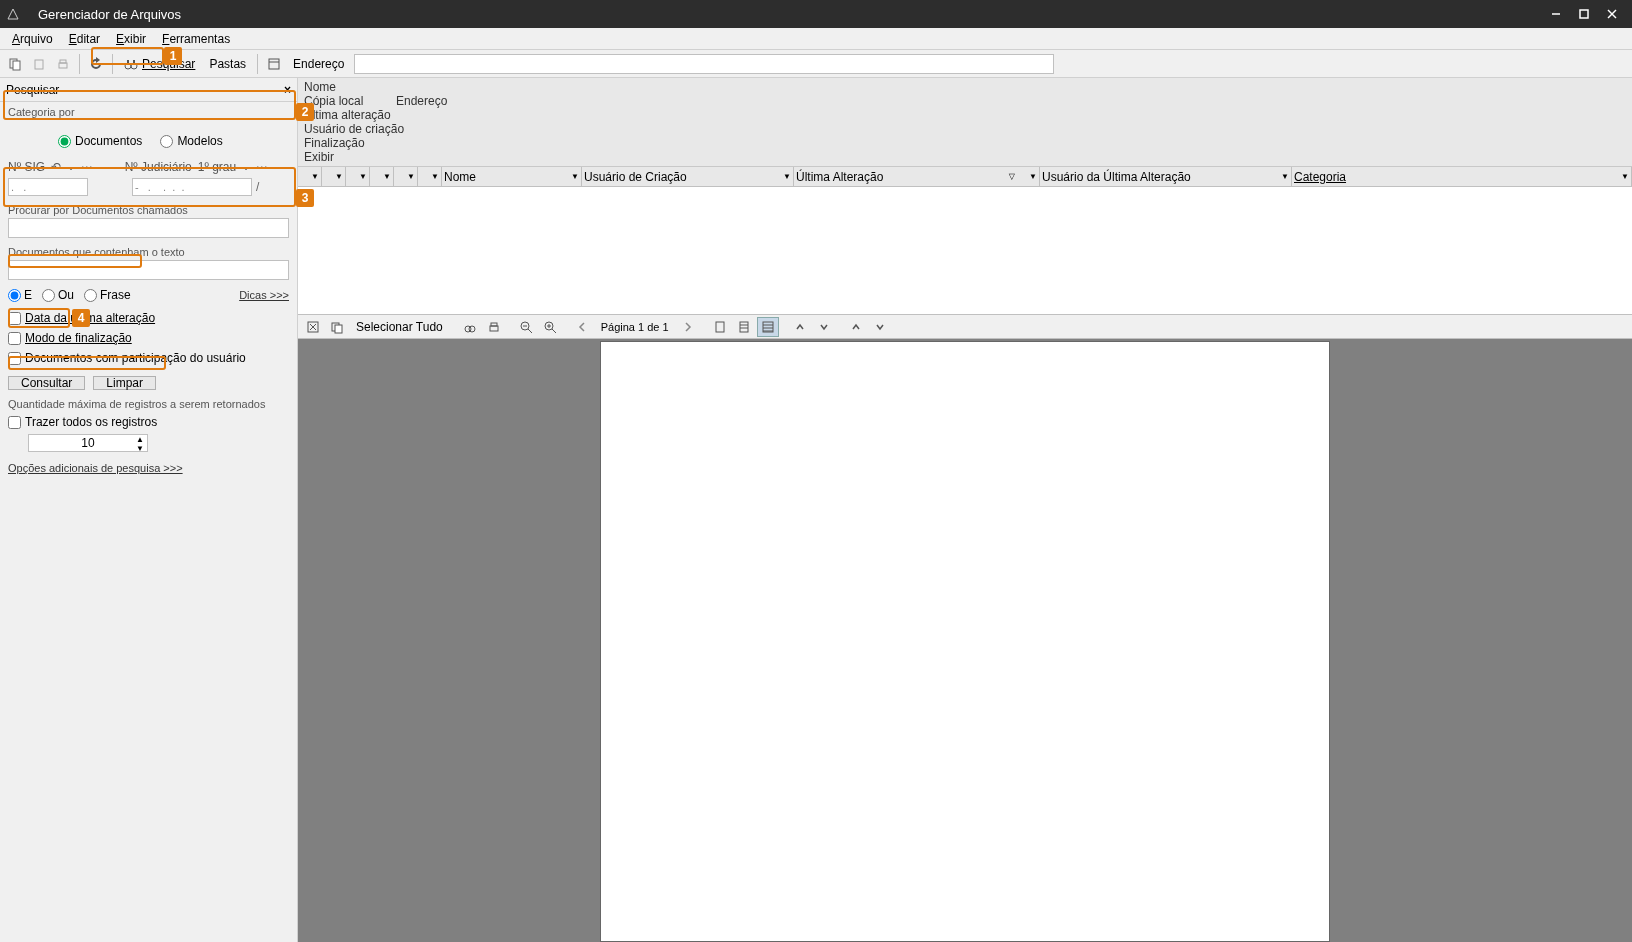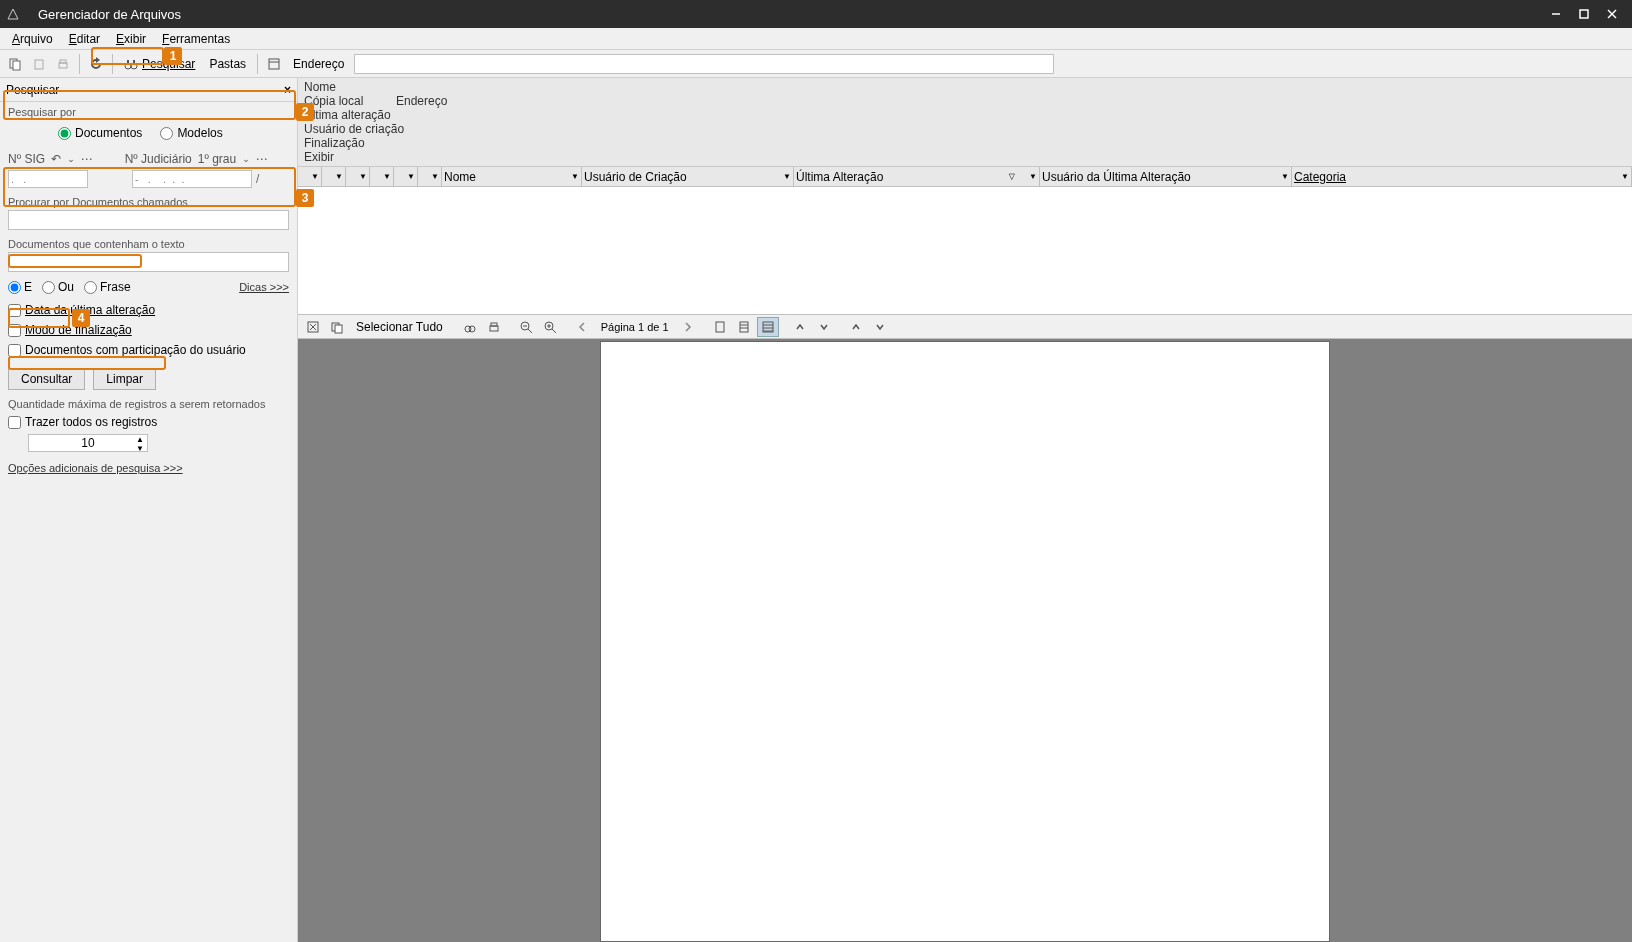--- a/index.html
+++ b/index.html
@@ -196,7 +196,7 @@
     </div>
     <div class="body">
       <div class="group">
-        <div class="group-title">Pesquisar por</div>
+        <div class="group-title">Categoria por</div>
         <div class="radio-row">
           <label>
               <input type="radio" name="pp" checked="" style="">

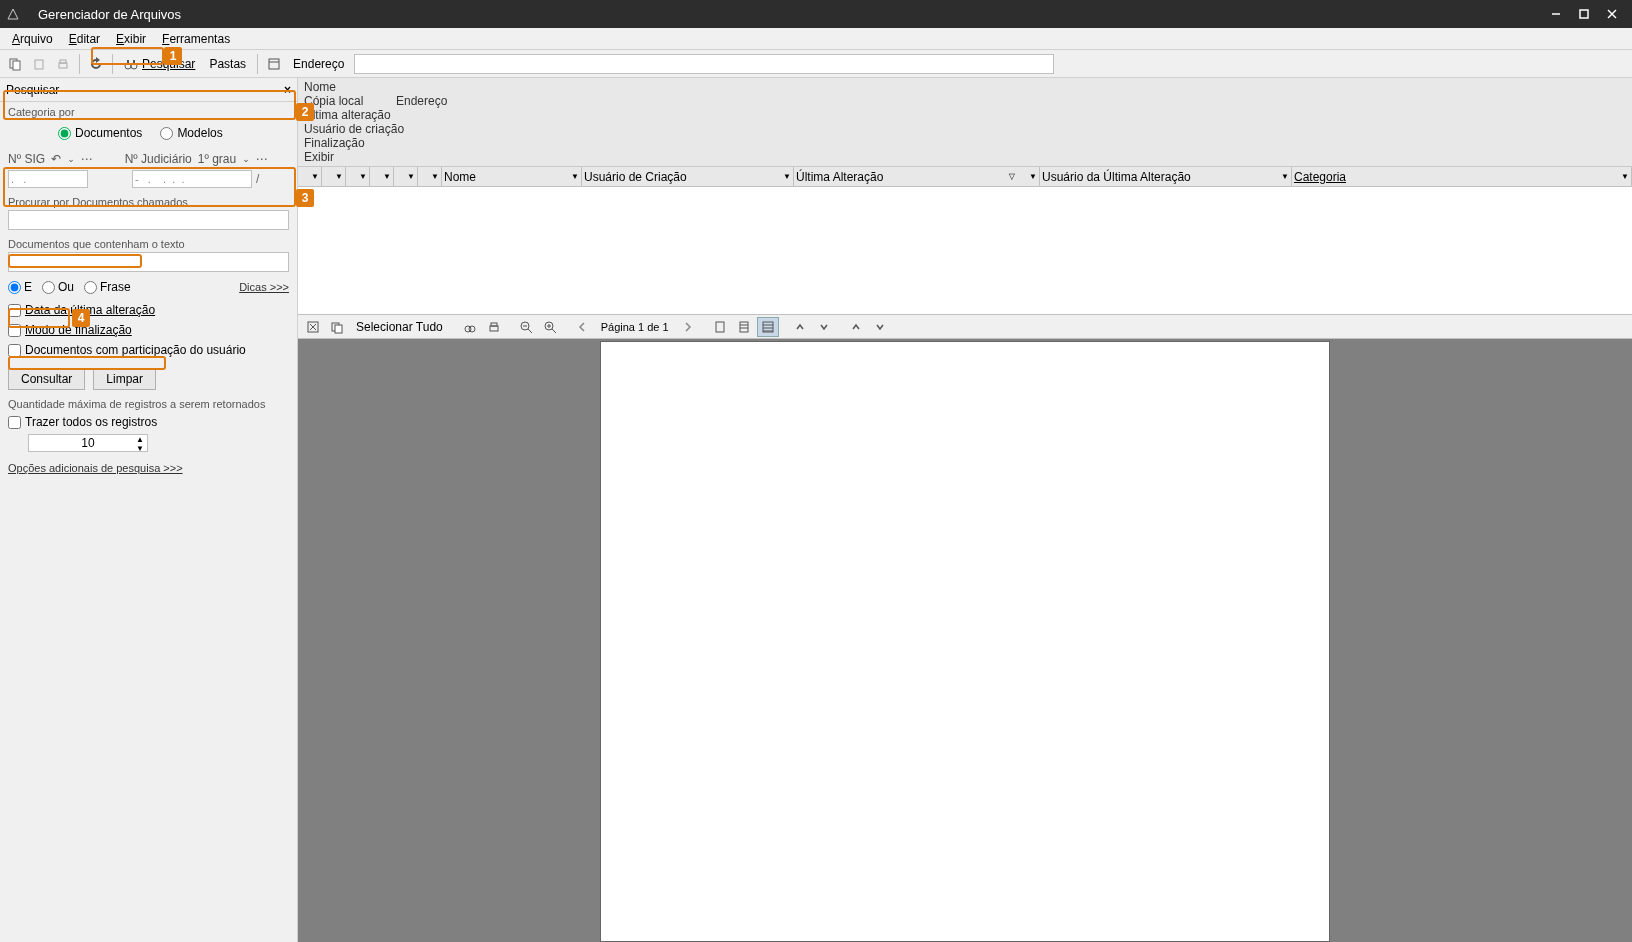--- a/index.html
+++ b/index.html
@@ -36,7 +36,7 @@
 
 .group { display: flex; flex-direction: column; gap: 2px; }
 .group-title { color: #555; font-size: 11px; }
-.radio-row { display: flex; gap: 18px; padding: 6px 0 4px 50px; }
+.radio-row { display: flex; gap: 18px; padding: 14px 0 4px 50px; }
 .radio-row label { display: flex; align-items: center; gap: 4px; cursor: pointer; }
 .radio-row input[type=radio] { accent-color: #0a5; }
 

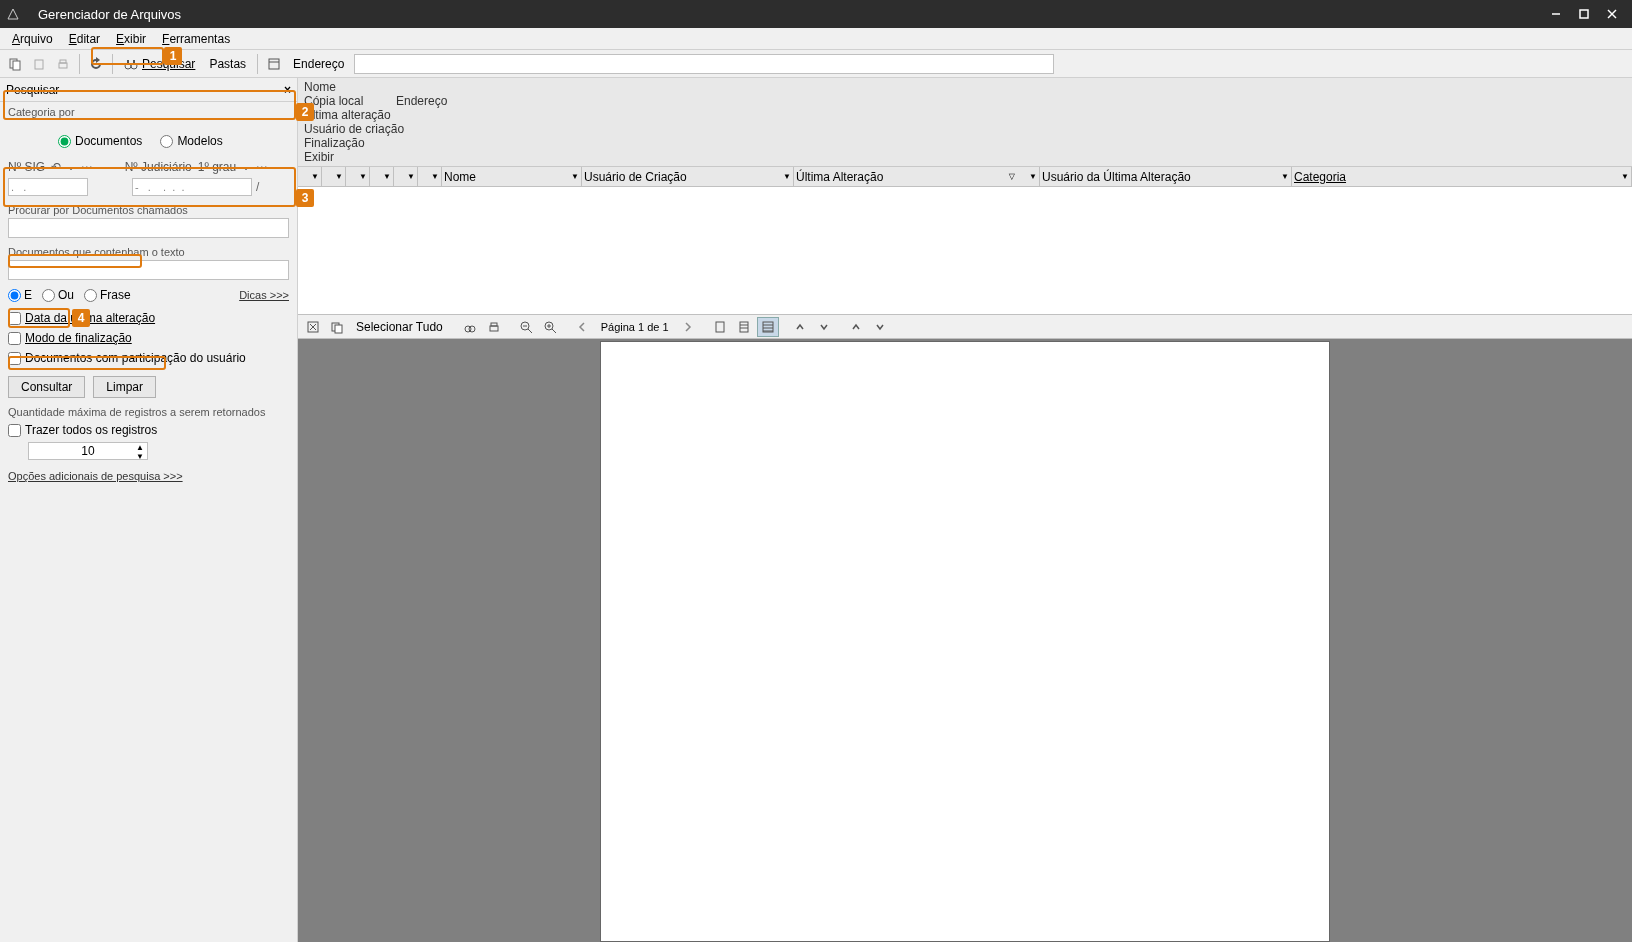--- a/index.html
+++ b/index.html
@@ -56,7 +56,7 @@
 .check-row { display: flex; align-items: center; gap: 4px; padding: 1px 0; }
 .check-row input[type=checkbox] { width: 13px; height: 13px; }
 .btn-row { display: flex; gap: 8px; margin-top: 6px; }
-.btn { height: 22px; padding: 0 12px; border: 1px solid #b0b0b0; background: #e8e8e8; cursor: pointer; display: flex; align-items: center; }
+.btn { height: 14px; padding: 0 12px; border: 1px solid #b0b0b0; background: #e8e8e8; cursor: pointer; display: flex; align-items: center; }
 
 .qtylabel { font-size: 11px; color: #555; margin-top: 4px; }
 .spin-row { display: flex; align-items: center; gap: 4px; }

